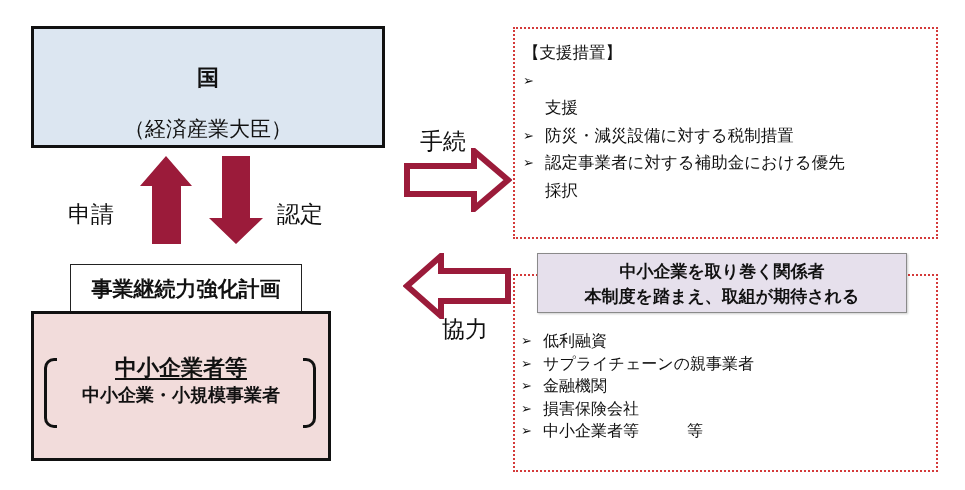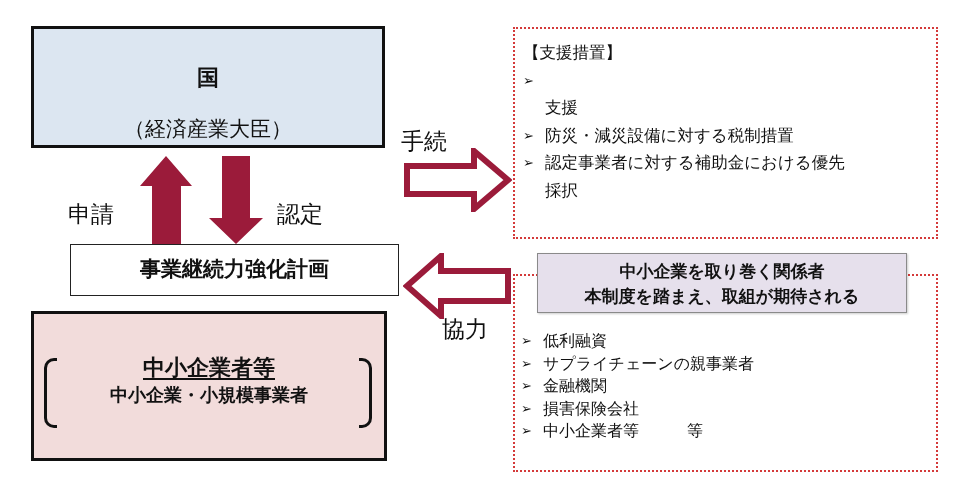--- a/index.html
+++ b/index.html
@@ -37,7 +37,7 @@
   #br-right { right:12px; border-left:none; border-radius:0 10px 10px 0; }
 
   
-  #lbl-proc { left:401px; top:128px; }
+  #lbl-proc { left:420px; top:128px; }
   #arr-right { left:404px; top:148px; width:108px; height:64px; }
 
   

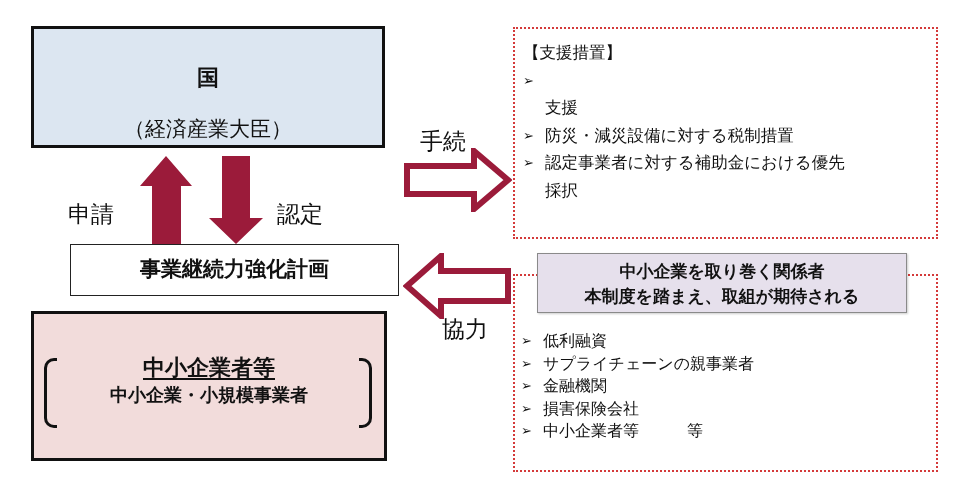--- a/index.html
+++ b/index.html
@@ -21,7 +21,7 @@
   #lbl-cert  { left:277px; top:201px; }
 
   
-  #plan { left:70px; top:244px; width:329px; height:52px; background:#fff;
+  #plan { left:70px; top:264px; width:232px; height:52px; background:#fff;
           border:1.5px solid #222; box-sizing:border-box; text-align:center;
           font-size:21px; font-weight:bold; line-height:48px; }
 

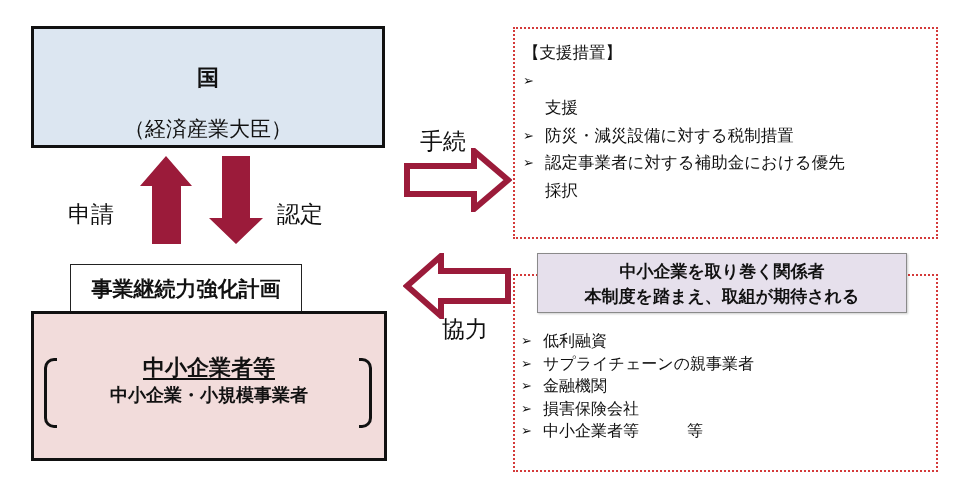--- a/index.html
+++ b/index.html
@@ -26,7 +26,7 @@
           font-size:21px; font-weight:bold; line-height:48px; }
 
   
-  #sme { left:31px; top:311px; width:356px; height:150px; background:#f2dcdb;
+  #sme { left:31px; top:311px; width:300px; height:150px; background:#f2dcdb;
          border:3px solid #111; box-sizing:border-box; text-align:center; }
   #sme .t1 { margin-top:40px; font-size:22px; font-weight:bold; line-height:28px;
              text-decoration:underline; text-underline-offset:3px; }

